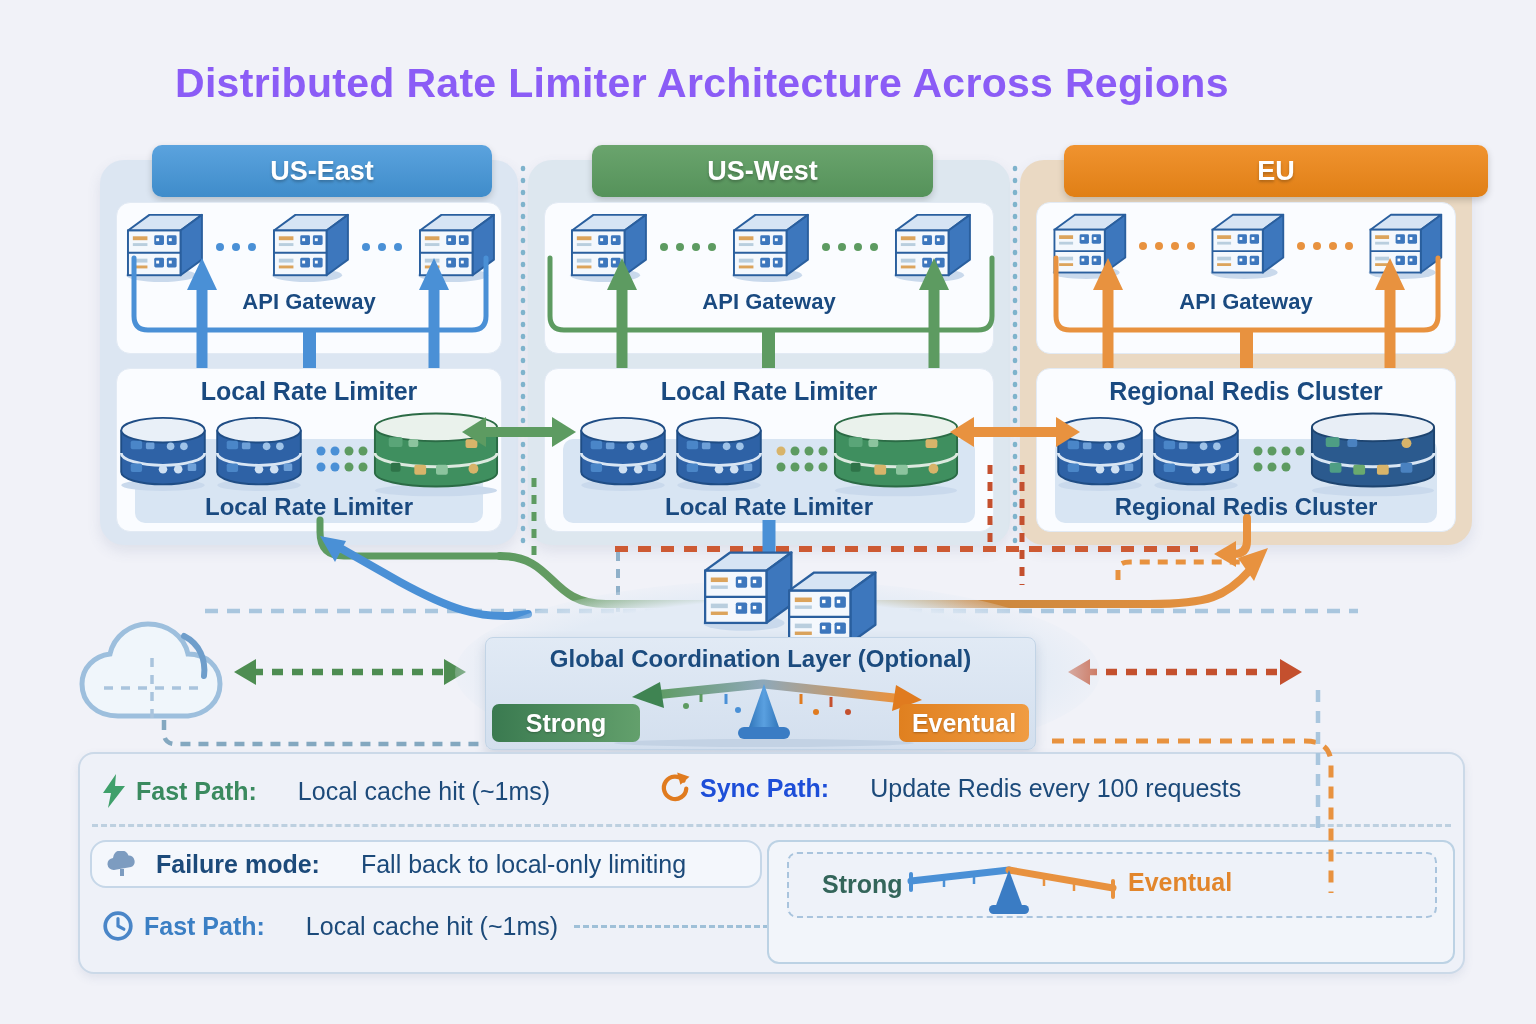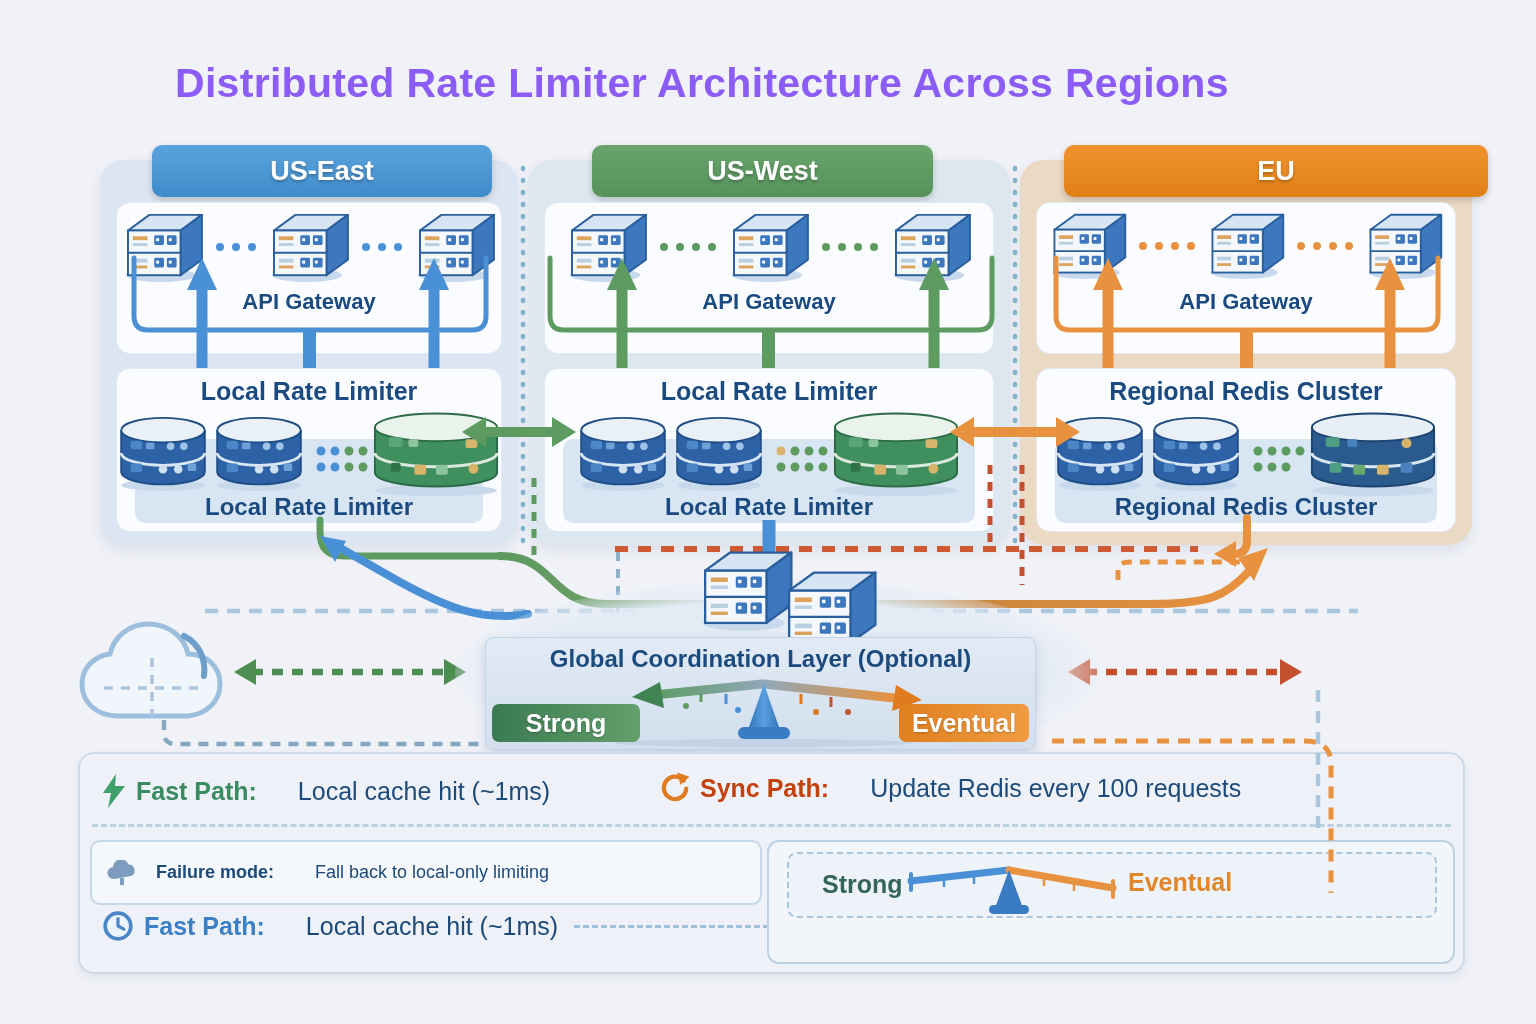--- a/index.html
+++ b/index.html
@@ -55,7 +55,7 @@
   .lrow{position:absolute;display:flex;align-items:center;font-size:25px;color:#1c4a7a;white-space:nowrap;}
   .licon{display:flex;align-items:center;margin-right:10px;}
   .llabel{font-weight:bold;margin-right:9px;}
-  .lab-green{color:#3a8a5f;} .lab-orange{color:#c2410c;} .lab-blue{color:#3b7fc4;} .lab-navy{color:#1c4a7a;margin-left:32px;}
+  .lab-green{color:#3a8a5f;} .lab-orange{color:#1d4ed8;} .lab-blue{color:#3b7fc4;} .lab-navy{color:#1c4a7a;margin-left:32px;}
   .lsep{position:absolute;left:12px;right:12px;top:70px;border-top:3px dashed #bdd0e0;}
   .failbox{position:absolute;left:10px;top:86px;width:672px;height:65px;background:#f4f7fc;border:2px solid #c6d7e8;
            border-radius:10px;display:flex;align-items:center;padding-left:14px;font-size:18px;color:#1c4a7a;box-sizing:border-box;white-space:nowrap;}

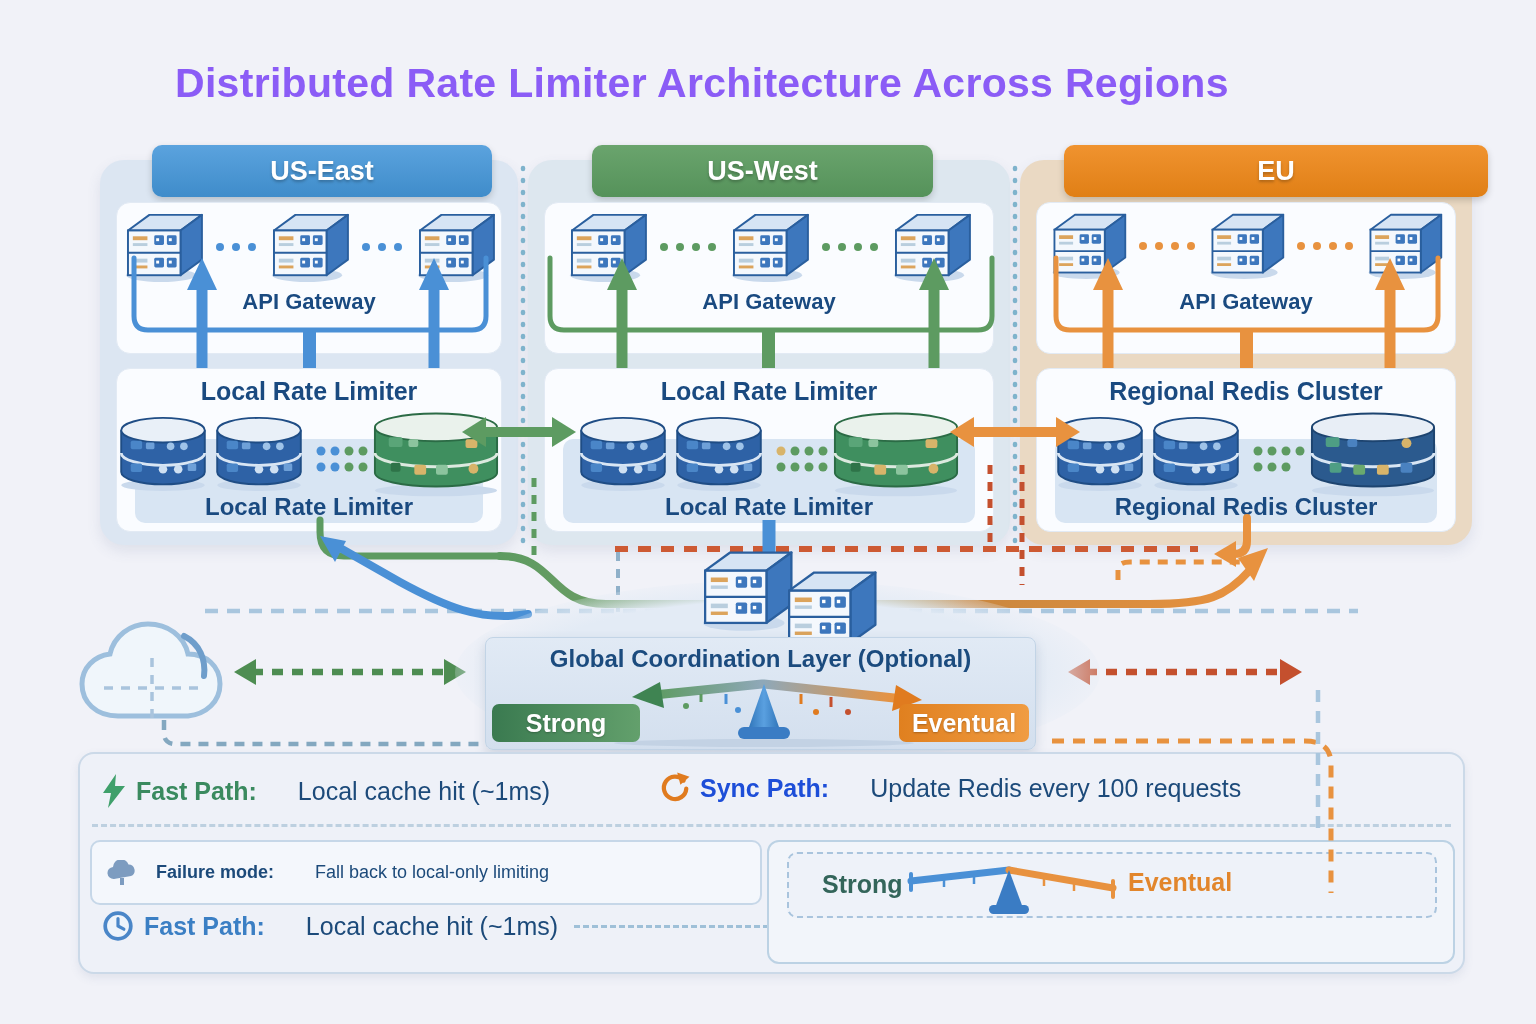--- a/index.html
+++ b/index.html
@@ -57,8 +57,8 @@
   .llabel{font-weight:bold;margin-right:9px;}
   .lab-green{color:#3a8a5f;} .lab-orange{color:#1d4ed8;} .lab-blue{color:#3b7fc4;} .lab-navy{color:#1c4a7a;margin-left:32px;}
   .lsep{position:absolute;left:12px;right:12px;top:70px;border-top:3px dashed #bdd0e0;}
-  .failbox{position:absolute;left:10px;top:86px;width:672px;height:65px;background:#f4f7fc;border:2px solid #c6d7e8;
-           border-radius:10px;display:flex;align-items:center;padding-left:14px;font-size:18px;color:#1c4a7a;box-sizing:border-box;white-space:nowrap;}
+  .failbox{position:absolute;left:10px;top:86px;width:672px;height:48px;background:#f4f7fc;border:2px solid #c6d7e8;
+           border-radius:16px;display:flex;align-items:center;padding-left:14px;font-size:25px;color:#1c4a7a;box-sizing:border-box;white-space:nowrap;}
   .dashtail{width:195px;border-top:3px dashed #9fc0d8;margin-left:16px;}
   .tobox{position:absolute;left:687px;top:86px;width:688px;height:124px;background:#f2f5fa;border:2px solid #bcd2e4;border-radius:12px;box-sizing:border-box;}
   .toinner{position:absolute;left:18px;top:10px;width:650px;height:66px;border:2px dashed #a9c4dd;border-radius:10px;background:#eef2f9;box-sizing:border-box;}

